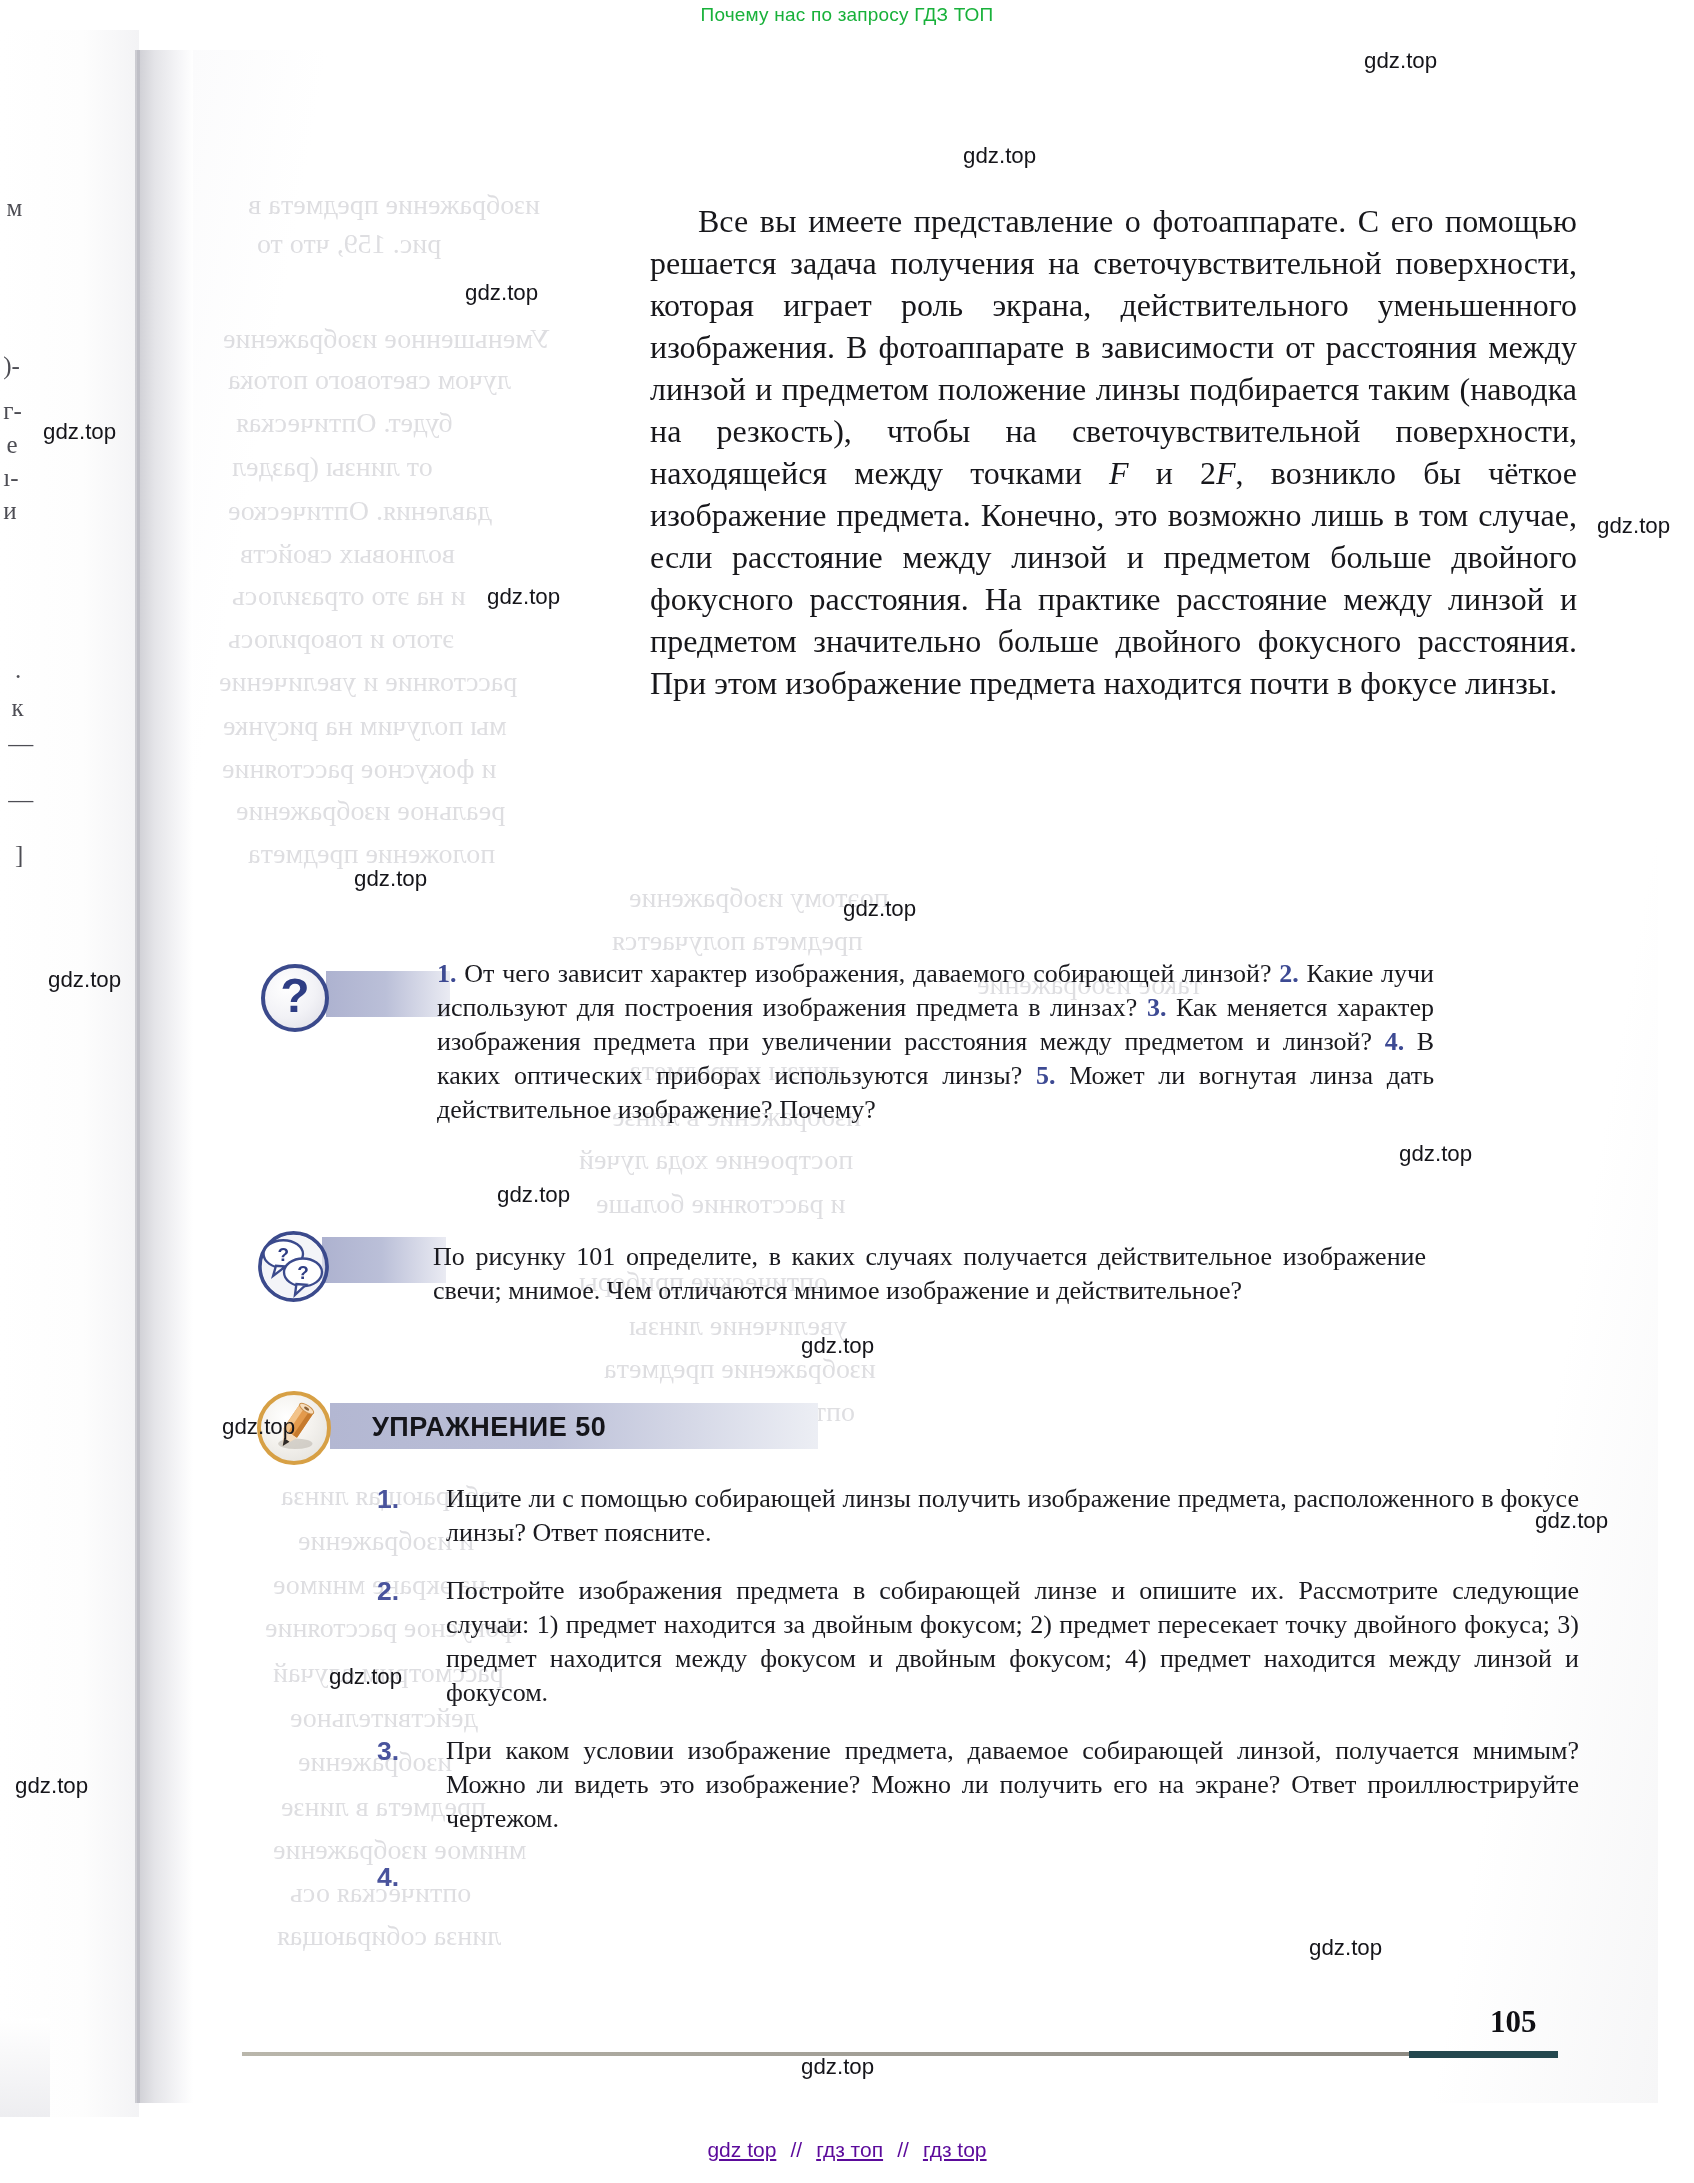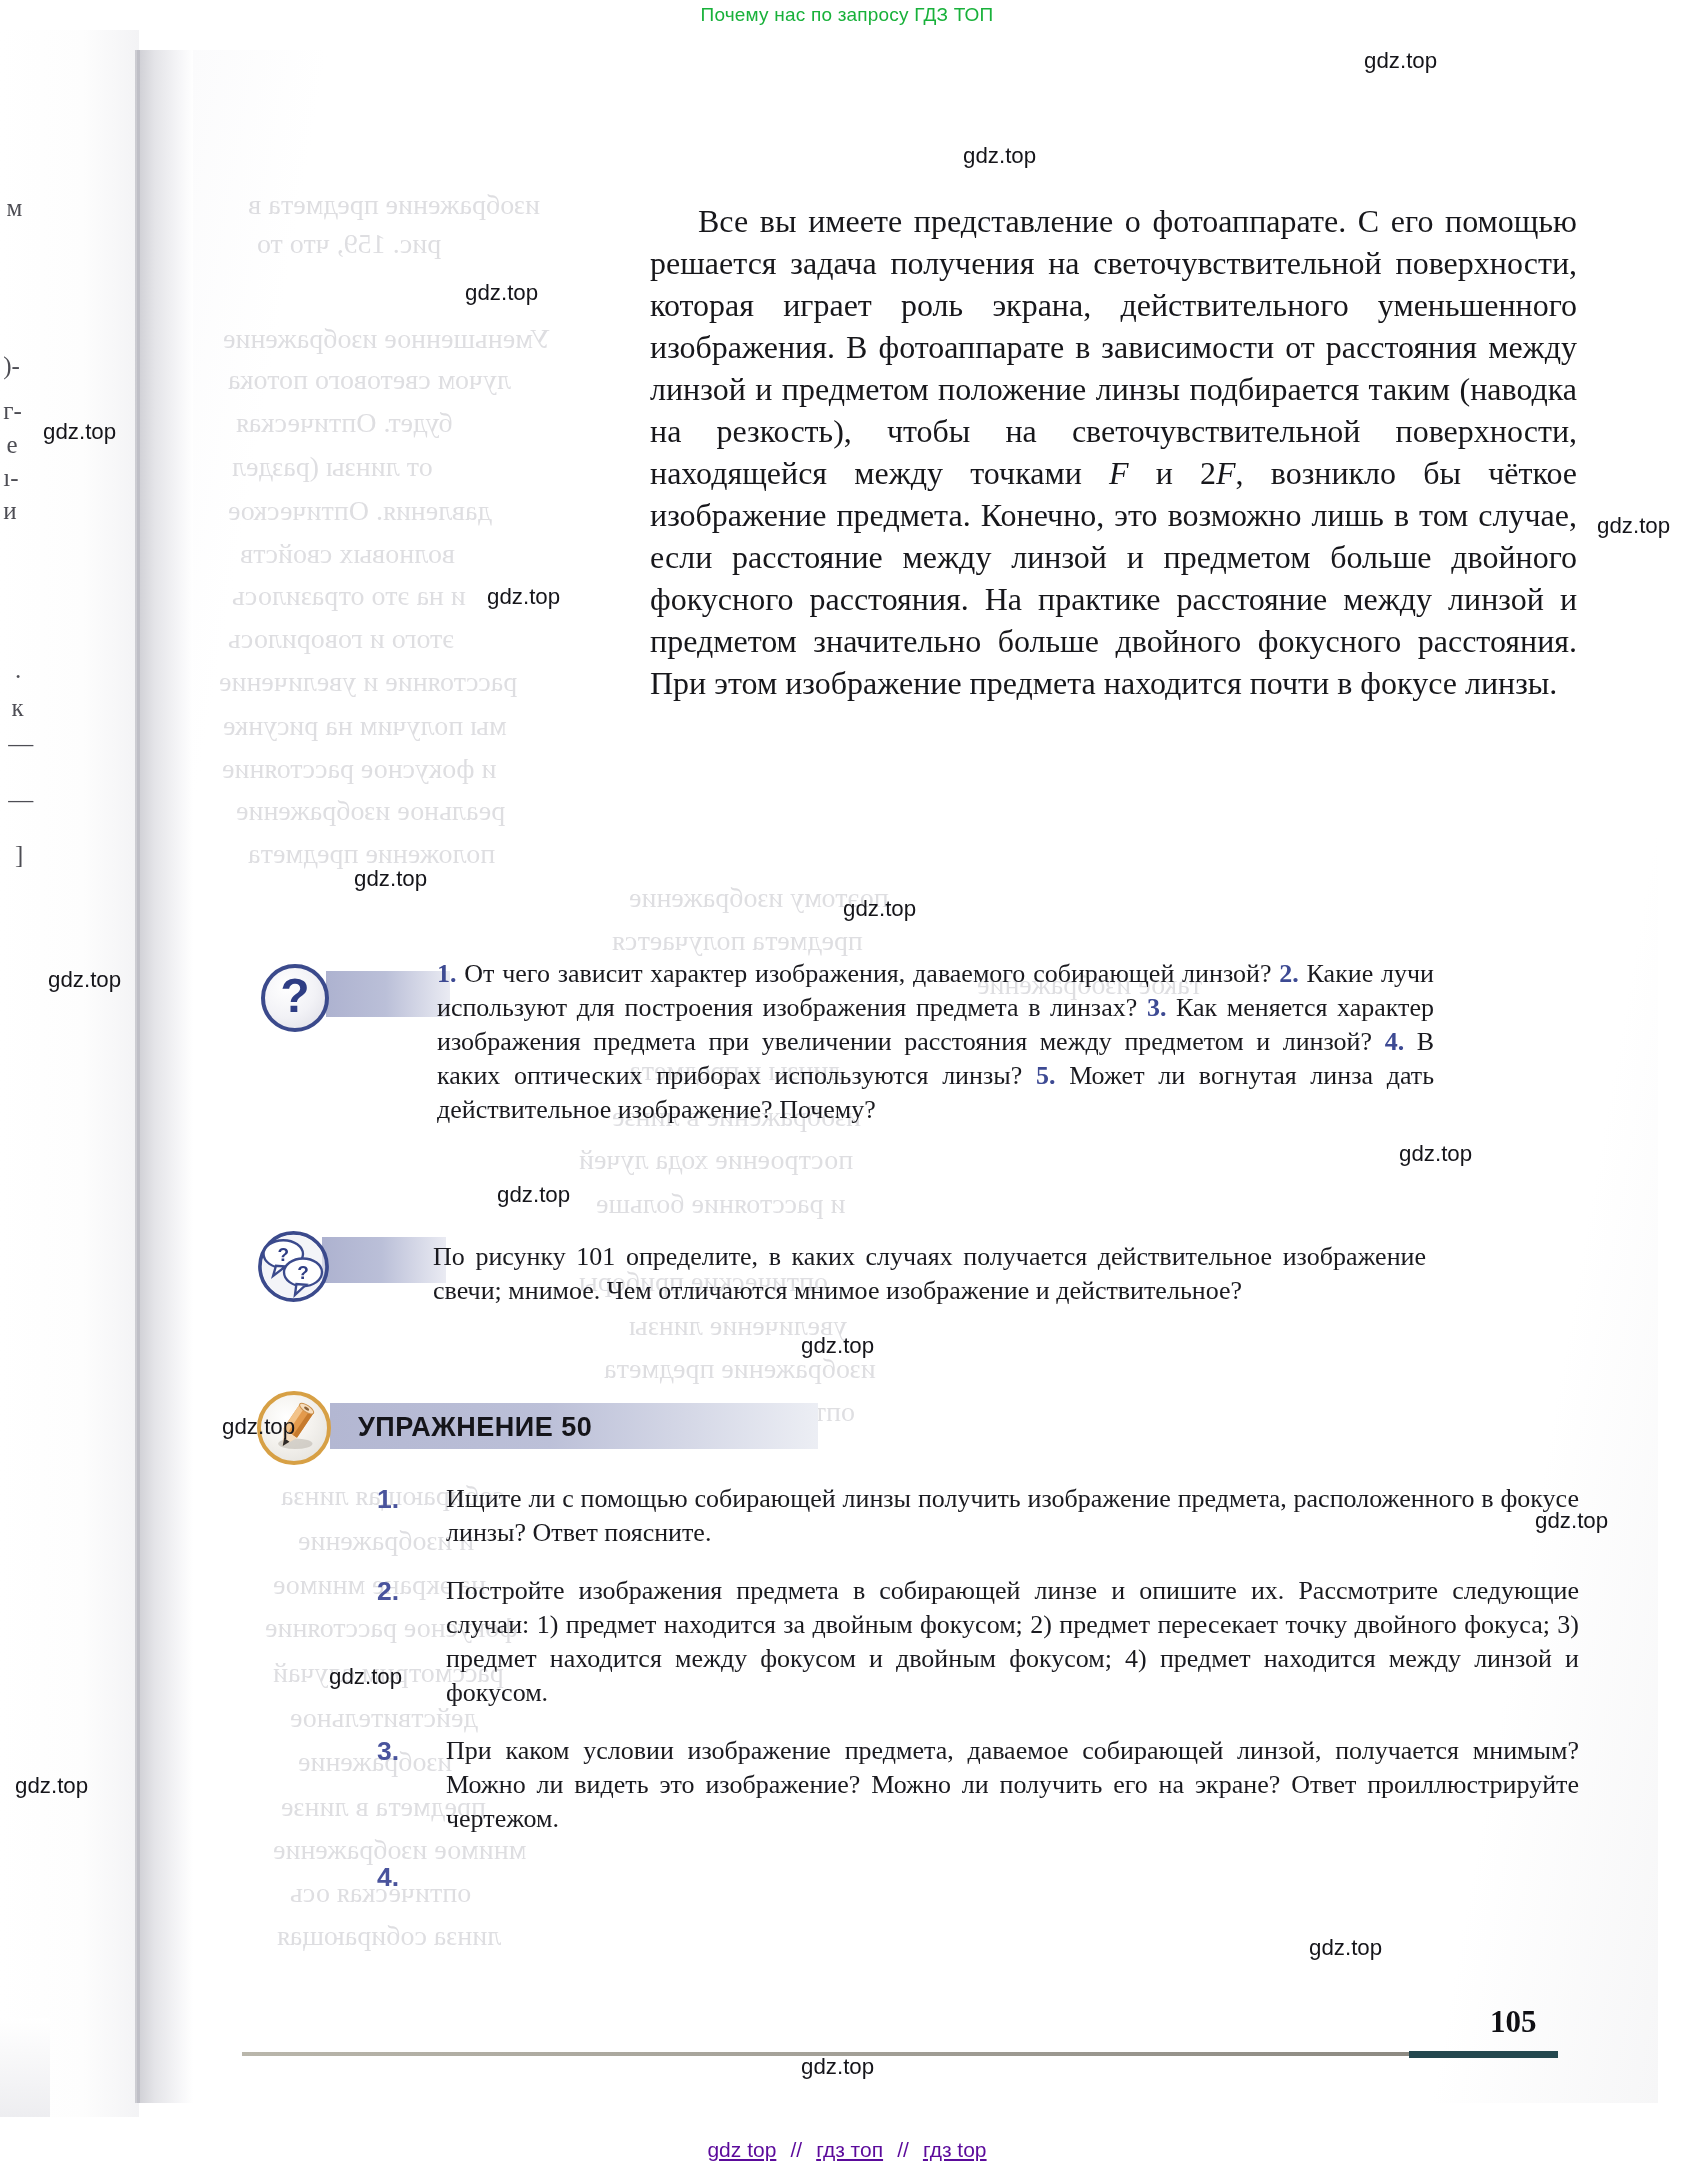--- a/index.html
+++ b/index.html
@@ -117,7 +117,7 @@
     border:4.1px solid #d7a045;box-sizing:border-box;overflow:hidden;
   }
   #ex-label{
-    position:absolute;left:101px;top:21px;
+    position:absolute;left:115px;top:21px;
     font-family:"Liberation Sans",sans-serif;
     font-weight:bold;font-size:27px;letter-spacing:0.5px;color:#15151a;
   }

